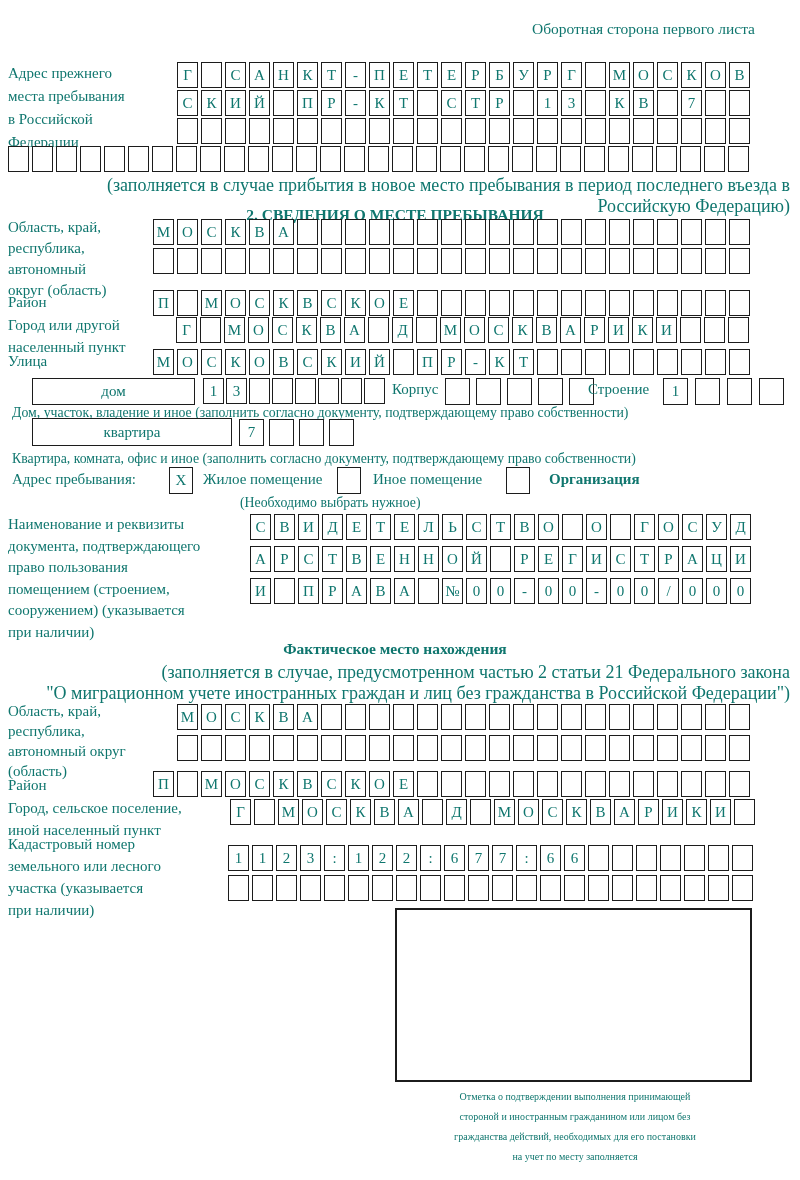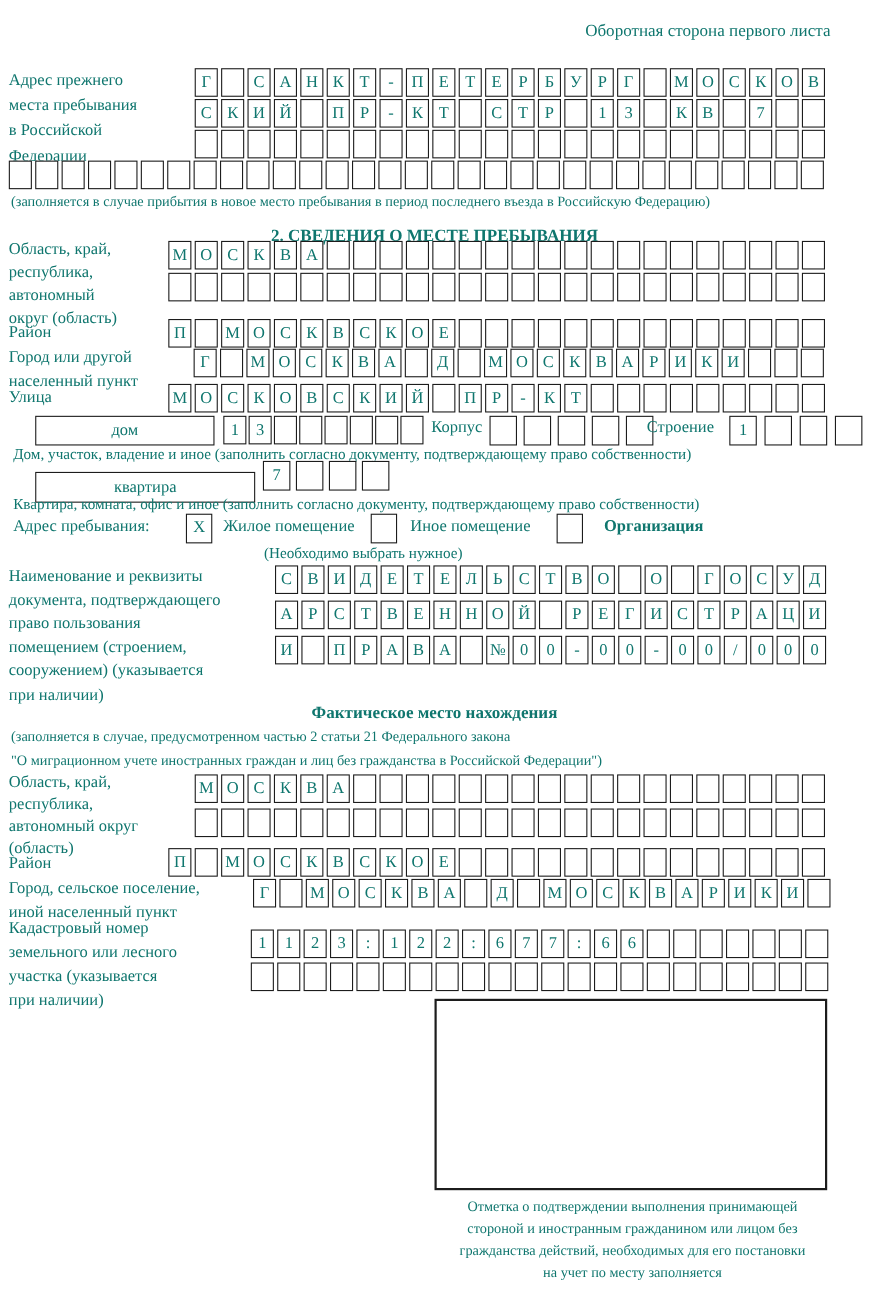--- a/index.html
+++ b/index.html
@@ -21,7 +21,7 @@
   .lh20 .ln{line-height:20px;} .lh21 .ln{line-height:21px;} .lh215 .ln{line-height:21.5px;}
   .lh22 .ln{line-height:22px;} .lh23 .ln{line-height:23px;}
   .cap{position:absolute;font-size:13.8px;white-space:nowrap;}
-  .capc{position:absolute;left:10px;width:780px;text-align:left;font-size:13px;}
+  .capc{position:absolute;left:10px;width:780px;text-align:right;font-size:18px;}
   .hd{position:absolute;left:10px;width:770px;text-align:center;font-weight:bold;font-size:15.5px;}
   .sidenote{position:absolute;top:20px;right:45px;font-size:15.5px;}
   .stamp{position:absolute;left:395px;top:908px;width:357px;height:174px;

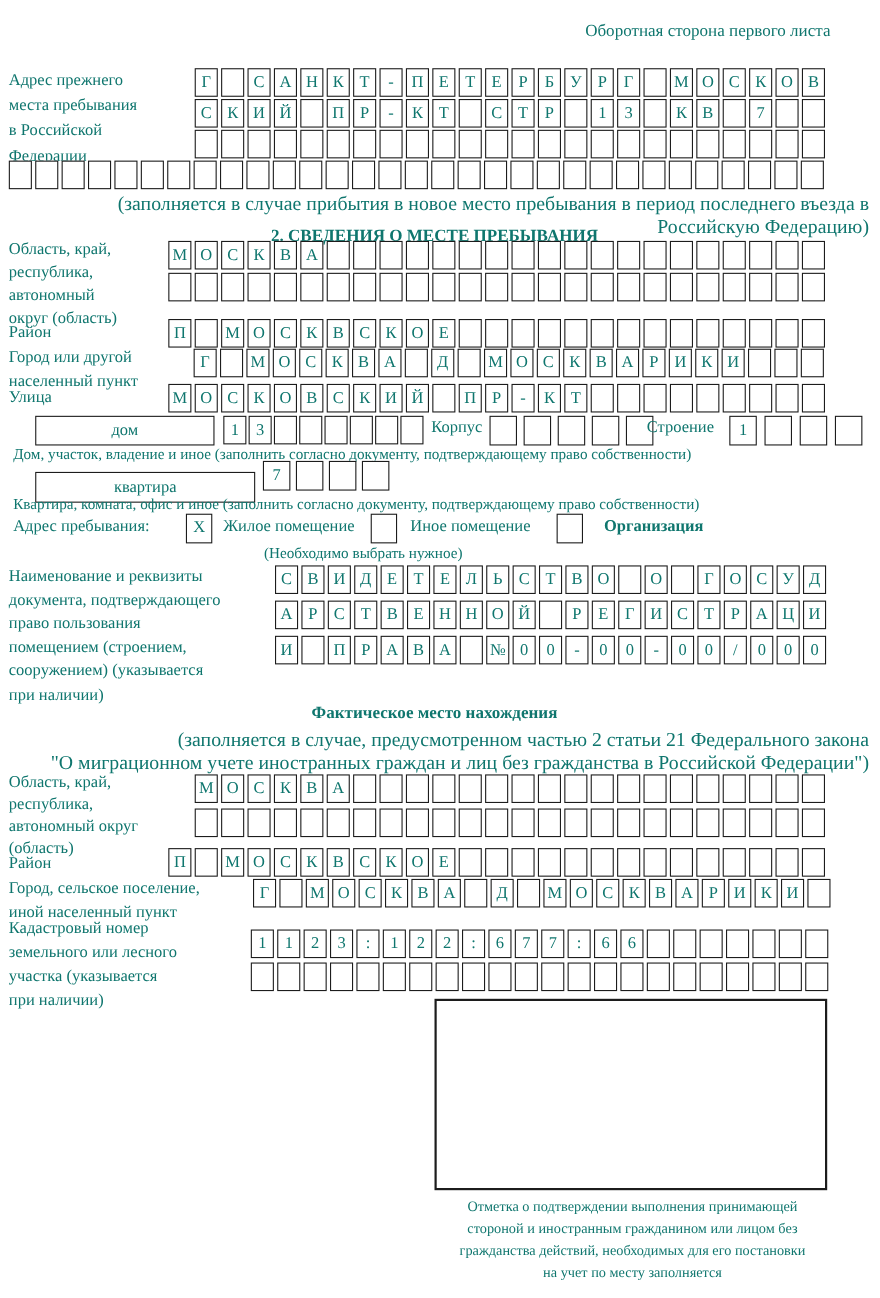--- a/index.html
+++ b/index.html
@@ -335,7 +335,7 @@
     </div>
   <div class="cap" style="left:12px;top:405px;">Дом, участок, владение и иное (заполнить согласно документу, подтверждающему право собственности)</div>
 
-  <div class="widebox" style="left:32px;top:429px;width:200px;height:28px;">квартира</div>
+  <div class="widebox" style="left:32px;top:418px;width:200px;height:28px;">квартира</div>
   <div class="row p30" style="left:239px;top:419px;">
       <span class="cell">7</span>
       <span class="cell"></span>

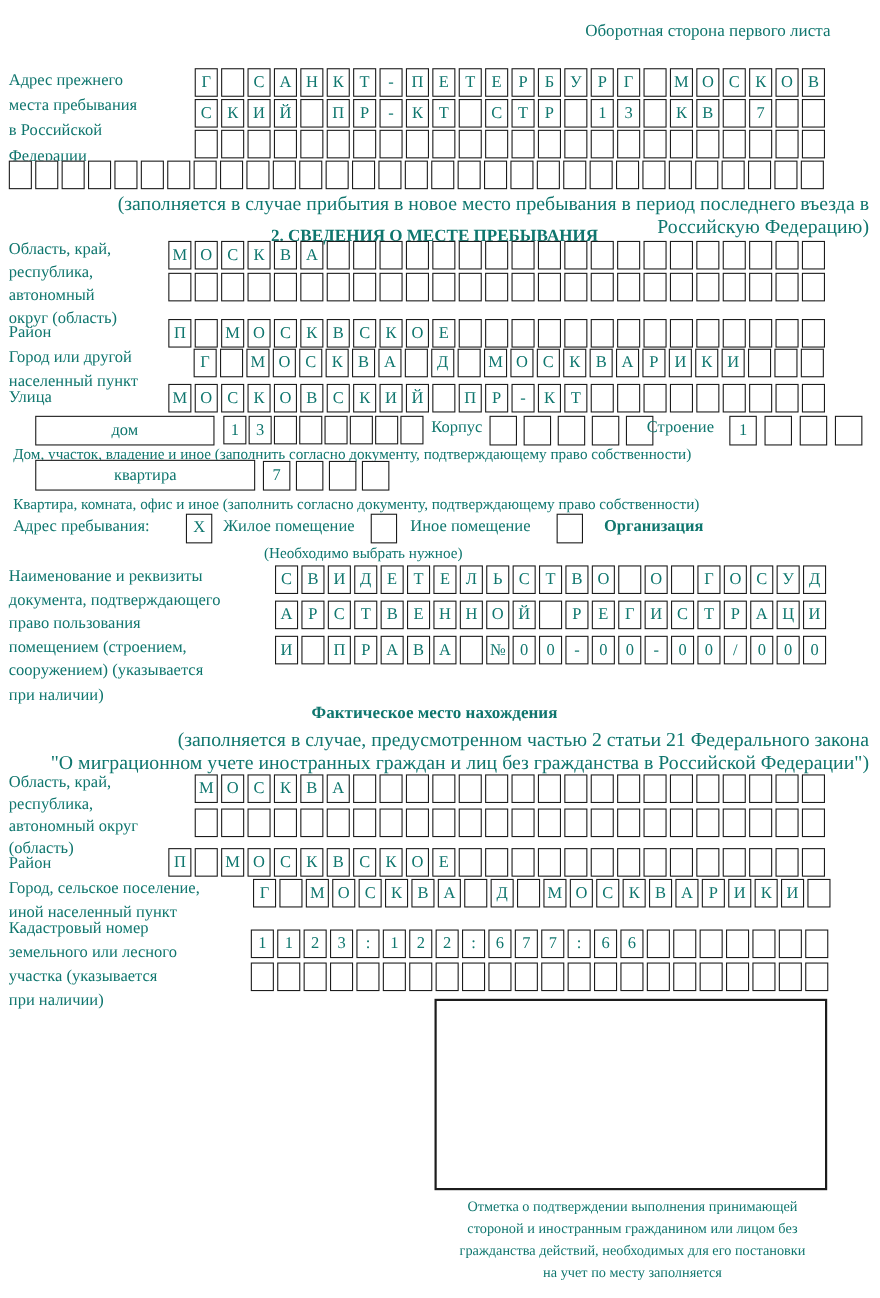--- a/index.html
+++ b/index.html
@@ -26,7 +26,7 @@
   .sidenote{position:absolute;top:20px;right:45px;font-size:15.5px;}
   .stamp{position:absolute;left:395px;top:908px;width:357px;height:174px;
         border:2.4px solid #1c1c1c;box-sizing:border-box;background:#fff;}
-  .stampcap{position:absolute;left:370px;top:1087px;width:410px;text-align:center;font-size:13px;}
+  .stampcap{position:absolute;left:370px;top:1087px;width:410px;text-align:center;font-size:10px;}
   .stampcap .ln{line-height:20px;}
 </style>
 </head>

